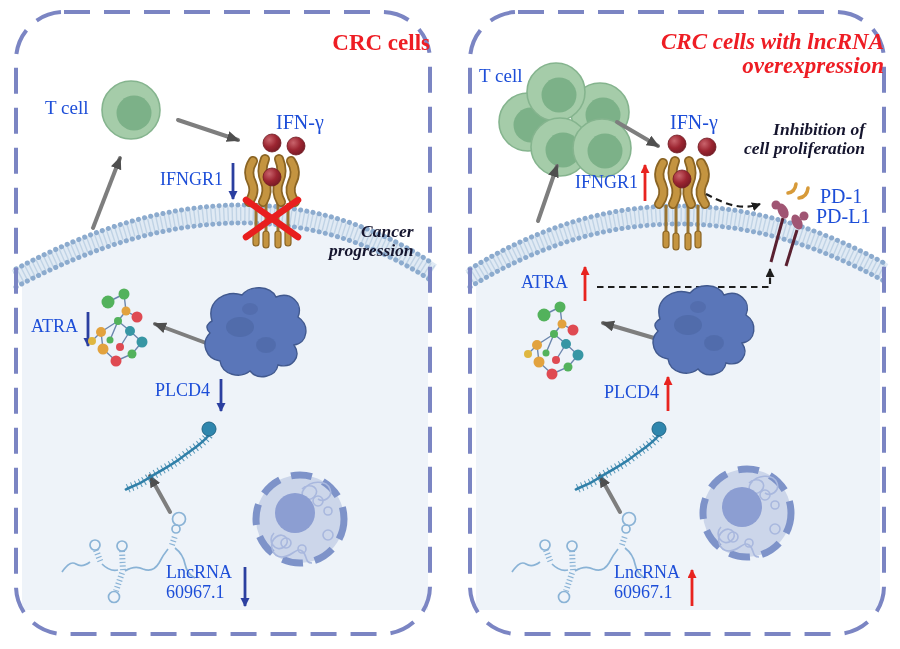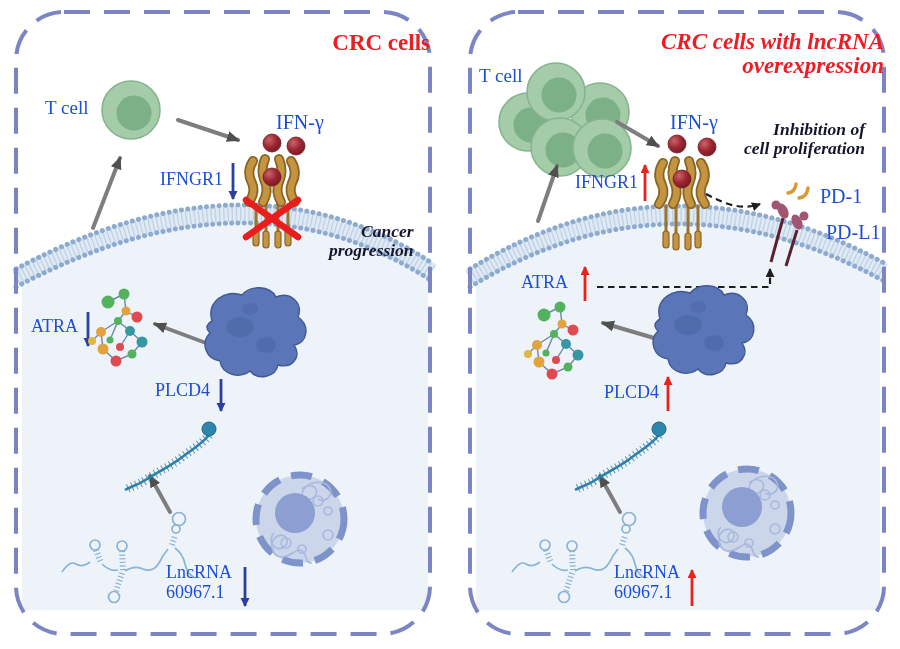--- a/index.html
+++ b/index.html
@@ -275,7 +275,7 @@
 <div class="lbl note" style="left:744px;top:120px;">Inhibition of
 cell proliferation</div>
 <div class="lbl small" style="left:820px;top:177px;margin-top:8px;">PD-1</div>
-<div class="lbl small" style="left:816px;top:221px;margin-left:10px;">PD-L1</div>
+<div class="lbl small" style="left:816px;top:205px;">PD-L1</div>
 <div class="lbl" style="left:521px;top:273px;">ATRA</div>
 <div class="lbl" style="left:604px;top:383px;">PLCD4</div>
 <div class="lbl" style="left:614px;top:563px;">LncRNA

